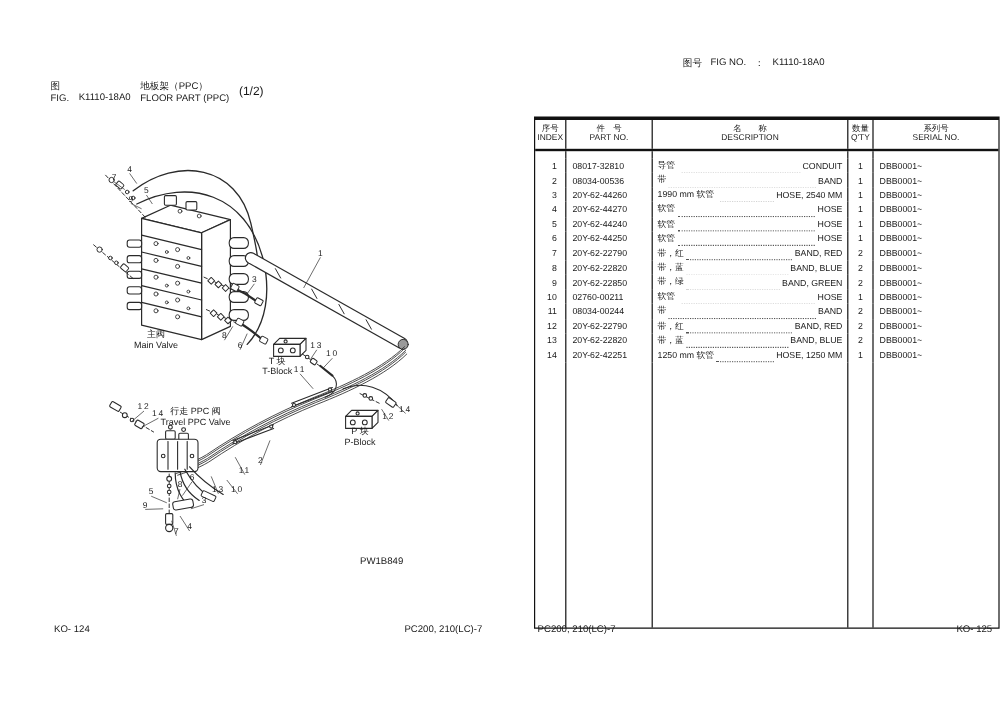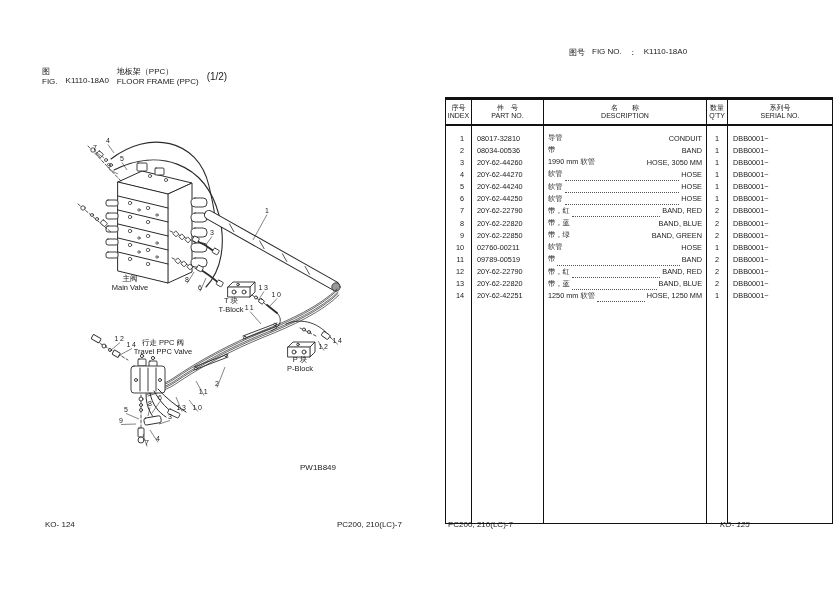--- a/index.html
+++ b/index.html
@@ -48,7 +48,7 @@
   <div style="margin-bottom:1px;">K1110-18A0</div>
   <div class="stack">
     <span>地板架（PPC）</span>
-    <span>FLOOR FRAME (PPC)</span>
+    <span>FLOOR PART (PPC)</span>
   </div>
   <div class="sheet">(1/2)</div>
 </div>

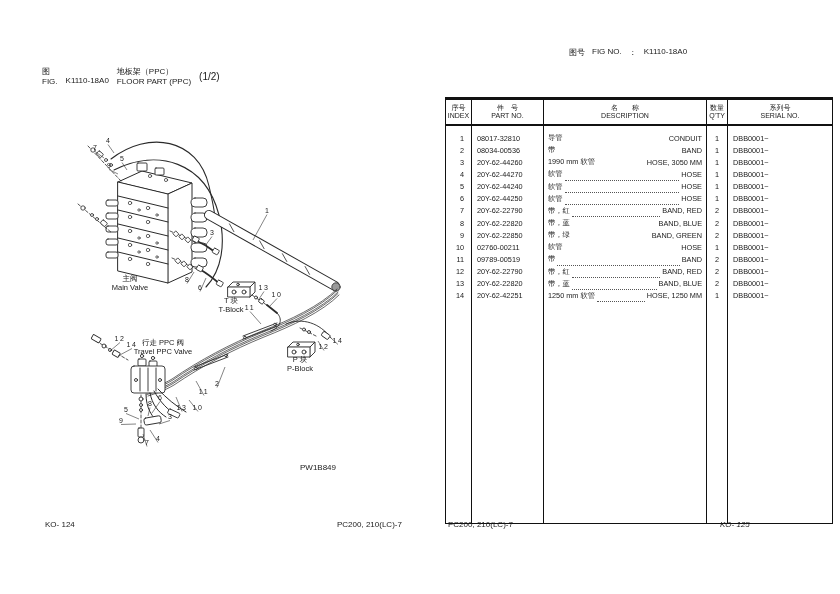--- a/index.html
+++ b/index.html
@@ -357,7 +357,7 @@
       <div class="td c-desc">
         <span>1990 mm 软管</span>
         <span class="desc-dots"></span>
-        <span>HOSE, 3050 MM</span>
+        <span>HOSE, 2540 MM</span>
       </div>
       <div class="td c-qty">1</div>
       <div class="td c-serial">DBB0001~</div>

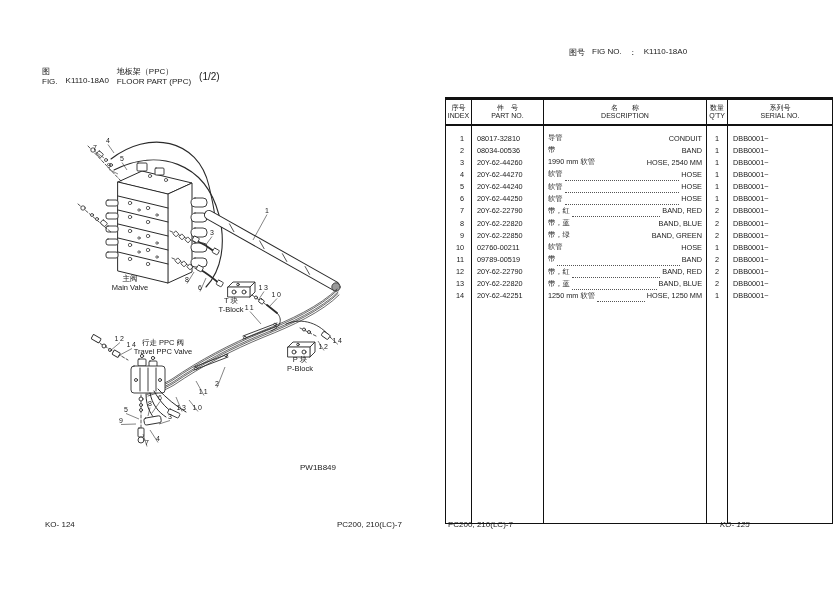--- a/index.html
+++ b/index.html
@@ -425,7 +425,7 @@
       <div class="td c-qty">1</div>
       <div class="td c-serial">DBB0001~</div>
       <div class="td c-index">11</div>
-      <div class="td c-part">09789-00519</div>
+      <div class="td c-part">08034-00244</div>
       <div class="td c-desc">
         <span>带</span>
         <span class="desc-dots"></span>

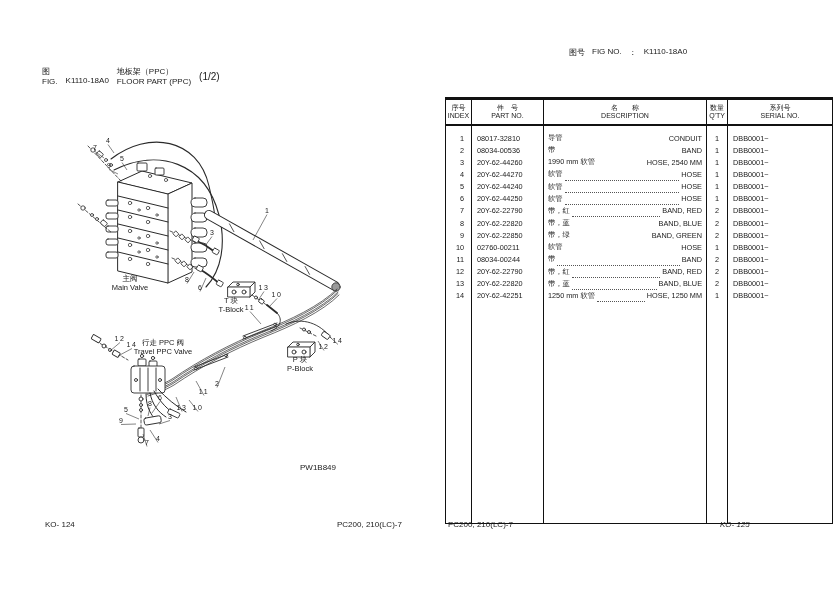--- a/index.html
+++ b/index.html
@@ -471,6 +471,6 @@
 <div class="abs ftr" style="left:45px;text-align:right;">KO- 124</div>
 <div class="abs ftr" style="left:337px;">PC200, 210(LC)-7</div>
 <div class="abs ftr" style="left:448px;">PC200, 210(LC)-7</div>
-<div class="abs ftr" style="left:720px;font-style:italic;">KO- 125</div>
+<div class="abs ftr" style="left:797px;">KO- 125</div>
 
 </body></html>

